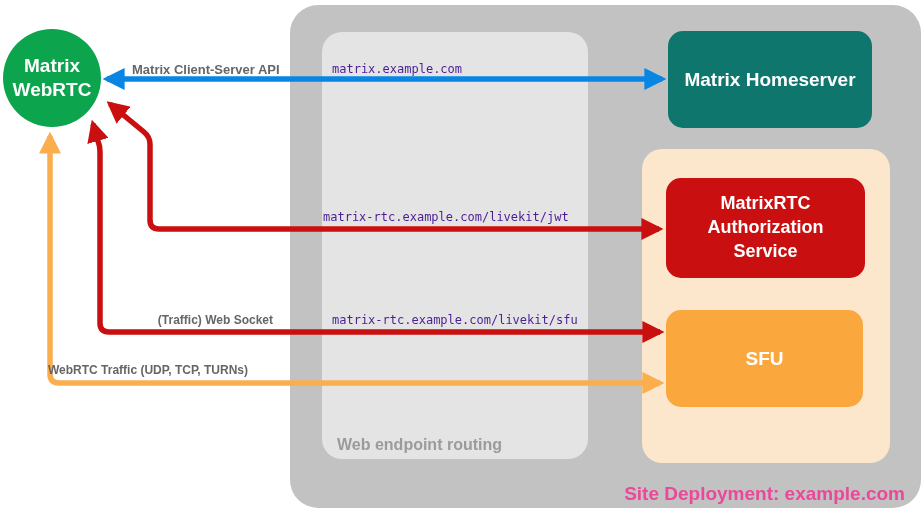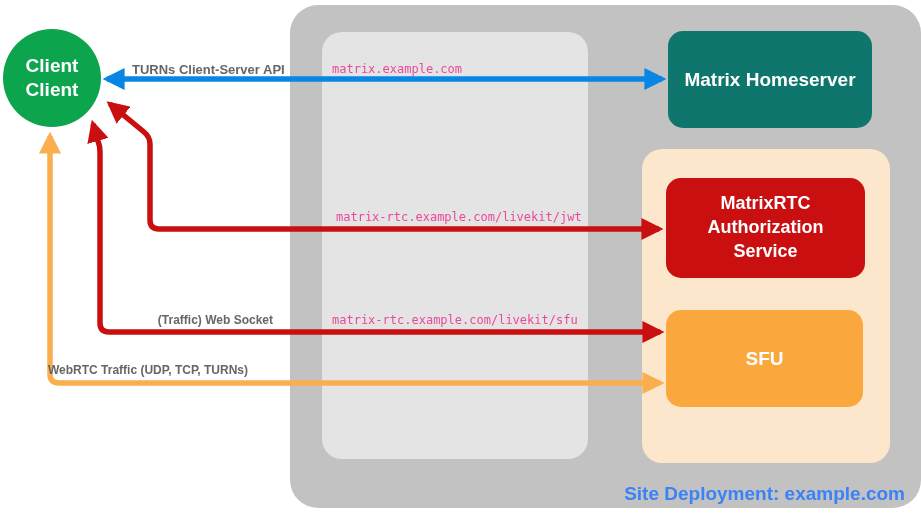--- a/index.html
+++ b/index.html
@@ -95,7 +95,7 @@
   </div>
 
   <div class="abs node node-client">
-    <span>Client Client</span>
+    <span>Matrix WebRTC</span>
   </div>
 
   <svg class="abs edge-layer" width="921" height="524" viewBox="0 0 921 524" xmlns="http://www.w3.org/2000/svg">

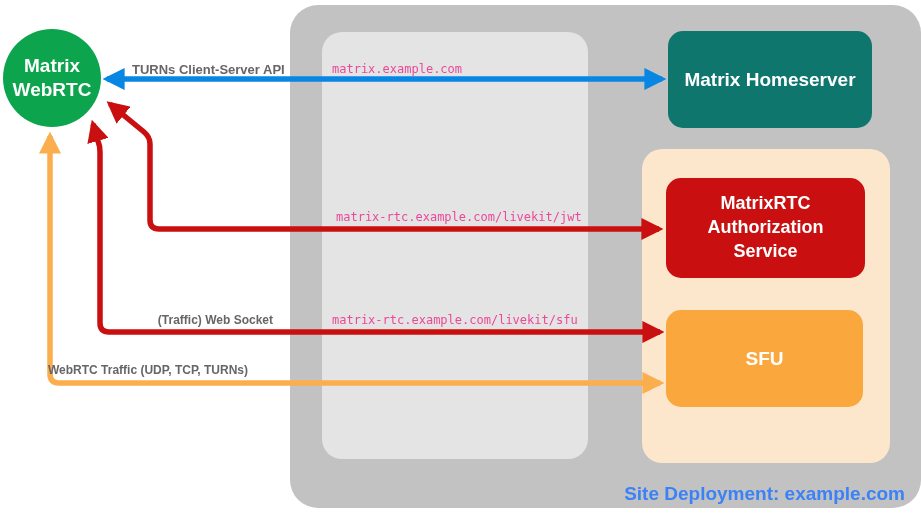--- a/index.html
+++ b/index.html
@@ -120,7 +120,7 @@
     <path d="M 50,136 L 50,374 Q 50,383 59,383 L 660,383" fill="none" stroke="#fbae4d" stroke-width="5.5" stroke-linejoin="round" marker-start="url(#arrow-orange)" marker-end="url(#arrow-orange)"></path>
   </svg>
 
-  <div class="abs edge-label" style="left:132px; top:62px;">TURNs Client-Server API</div>
+  <div class="abs edge-label" style="left:132px; top:62px;">Matrix Client-Server API</div>
 
 
   <div class="abs edge-label small right-align" style="left:133px; top:313px; width:140px;">(Traffic) Web Socket</div>

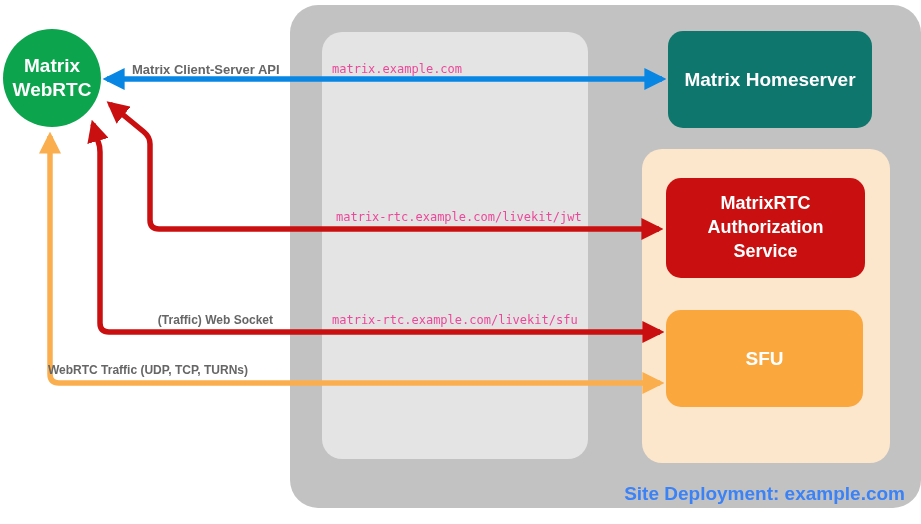--- a/index.html
+++ b/index.html
@@ -61,7 +61,7 @@
   .edge-label.small { font-size: 12px; }
   .url-label {
     font-family: "DejaVu Sans Mono", monospace;
-    font-size: 12px; color: #ec4899; white-space: nowrap;
+    font-size: 12px; color: #4c1d95; white-space: nowrap;
   }
   .zone-label {
     font-size: 16px; font-weight: bold; color: #9b9b9b; white-space: nowrap;

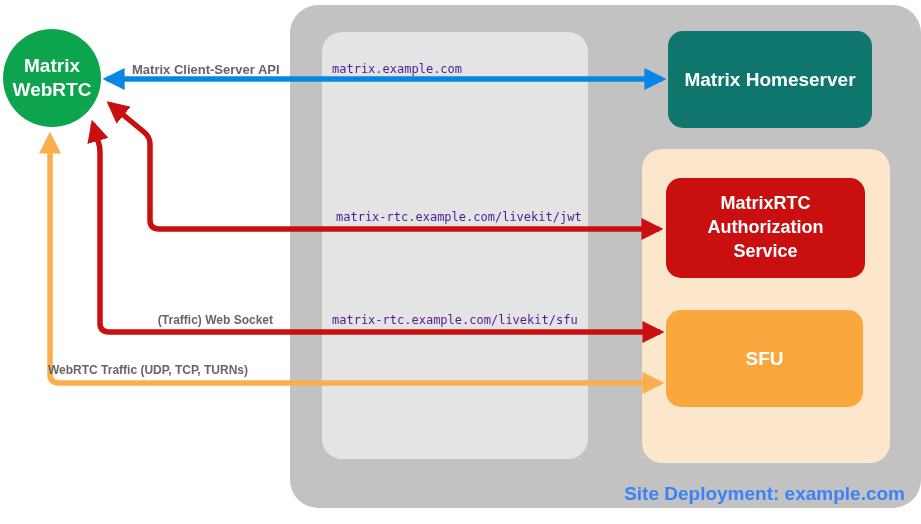--- a/index.html
+++ b/index.html
@@ -129,7 +129,7 @@
 
   <div class="abs url-label" style="left:332px; top:62px;">matrix.example.com</div>
 
-  <div class="abs url-label" style="left:328px; top:210px;padding-left:8px;">matrix-rtc.example.com/livekit/jwt</div>
+  <div class="abs url-label" style="left:315px; top:210px;padding-left:8px;">matrix-rtc.example.com/livekit/jwt</div>
 
   <div class="abs url-label" style="left:332px; top:313px;text-align:center;">matrix-rtc.example.com/livekit/sfu</div>
 

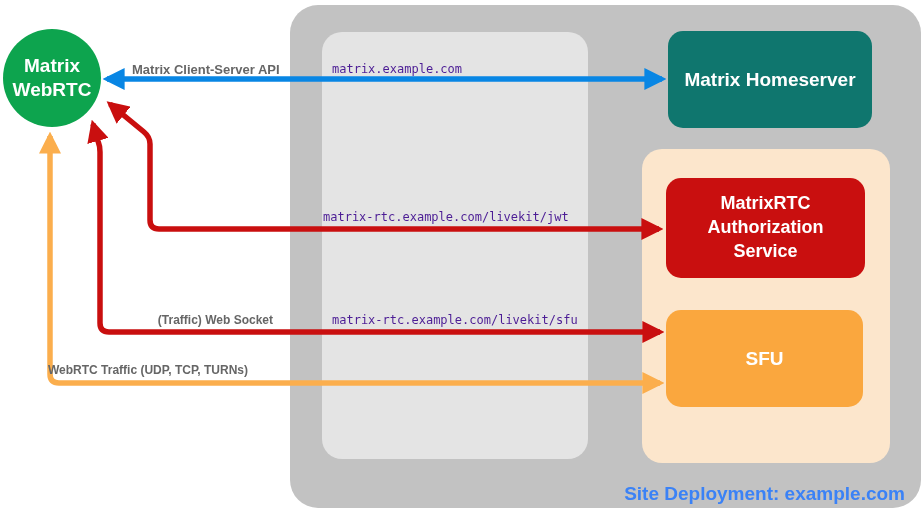--- a/index.html
+++ b/index.html
@@ -133,6 +133,7 @@
 
   <div class="abs url-label" style="left:332px; top:313px;text-align:center;">matrix-rtc.example.com/livekit/sfu</div>
 
+  <div class="abs zone-label" style="left:337px; top:436px;">Web endpoint routing</div>
 
 
   <div class="abs title-label" style="right:16px; top:483px;">Site Deployment: example.com</div>

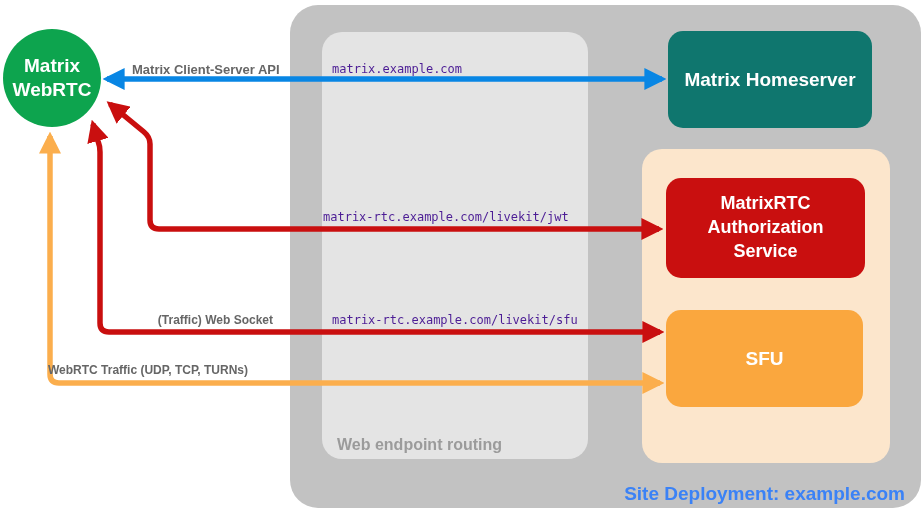--- a/index.html
+++ b/index.html
@@ -67,7 +67,7 @@
     font-size: 16px; font-weight: bold; color: #9b9b9b; white-space: nowrap;
   }
   .title-label {
-    font-size: 19px; font-weight: bold; color: #3b82f6; white-space: nowrap;
+    font-size: 19px; font-weight: bold; color: #ec4899; white-space: nowrap;
   }
   .right-align { text-align: right; }
 </style>

